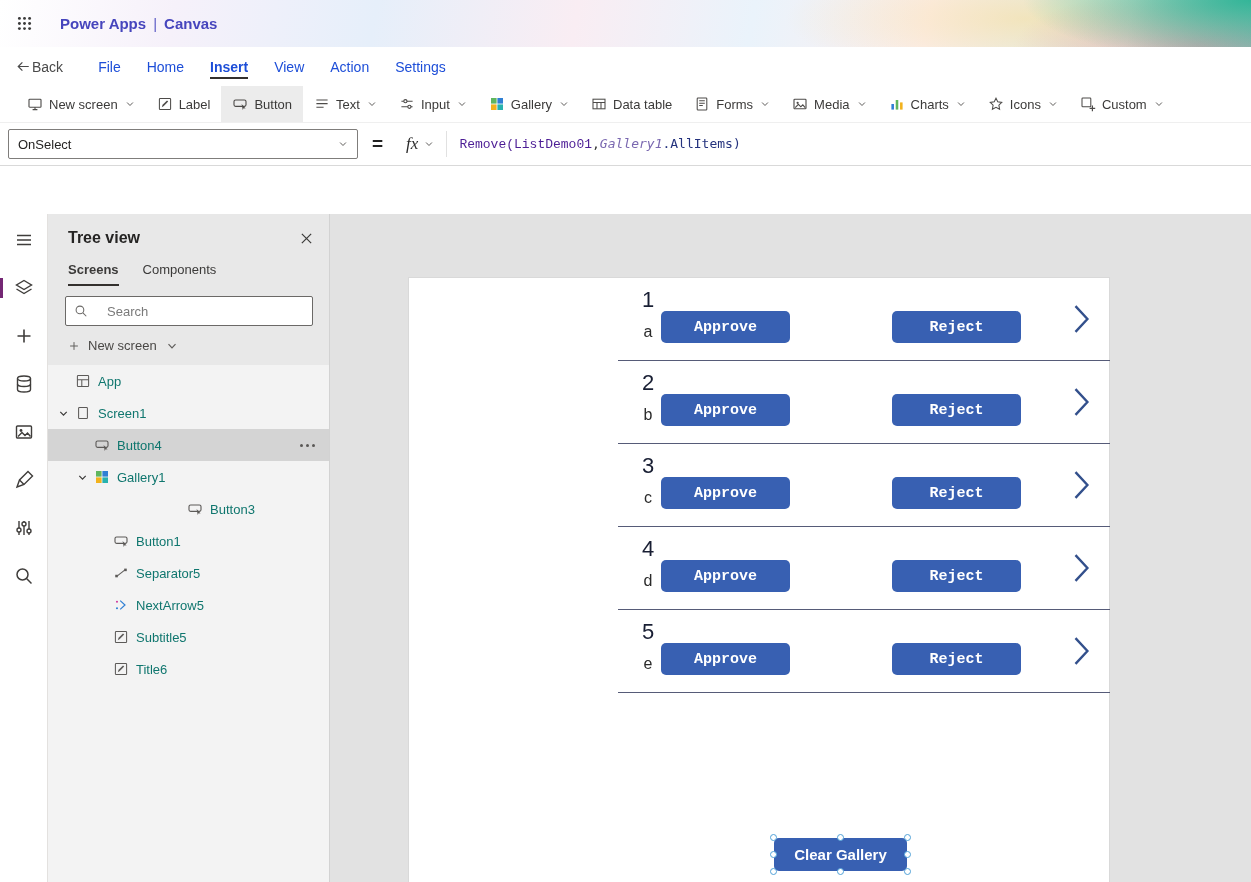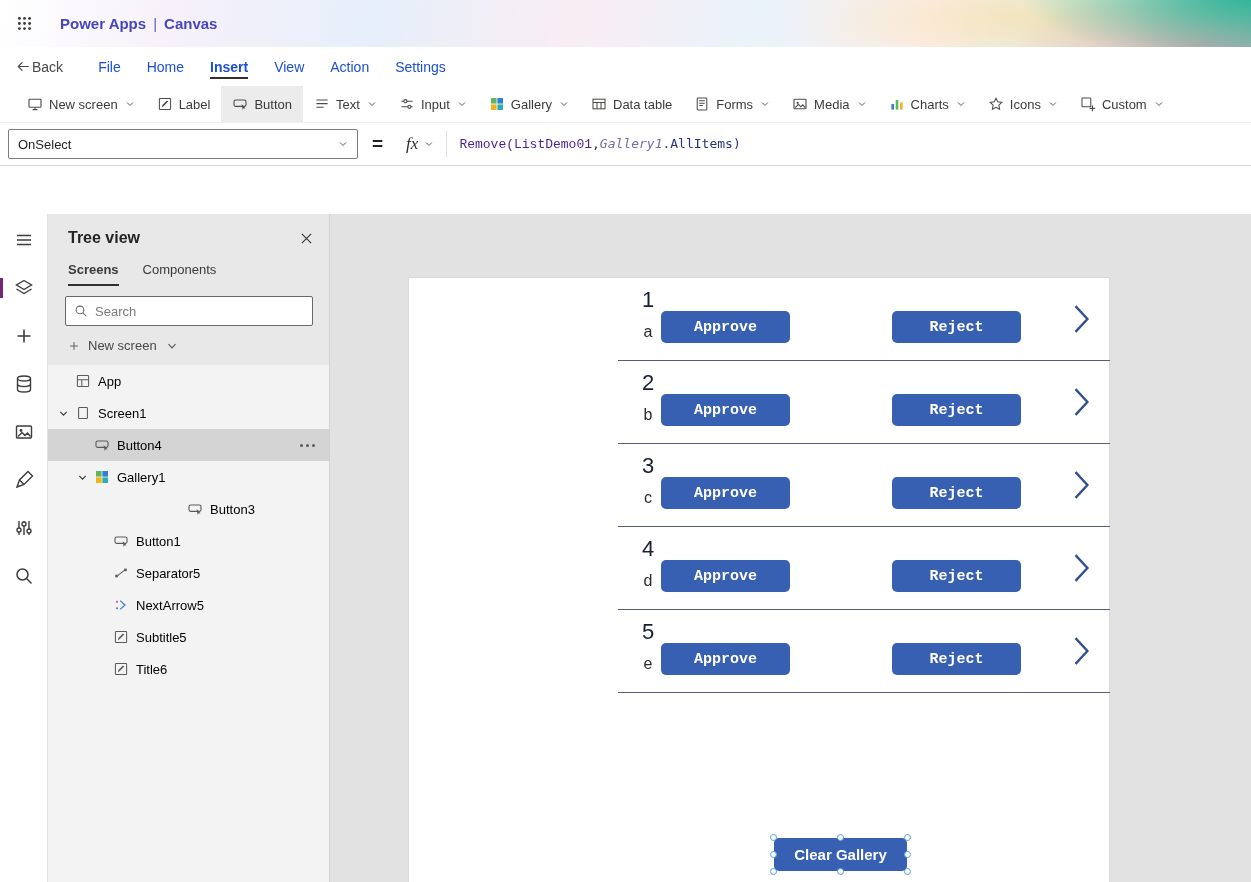--- a/index.html
+++ b/index.html
@@ -74,7 +74,7 @@
   .tree-tabs{display:flex;gap:24px;padding:15px 0 0 20px;font-size:13px;color:#3b3a39;}
   .tree-tab{padding-bottom:7px;cursor:pointer;}
   .tree-tab.active{font-weight:700;border-bottom:2px solid #33302e;}
-  .tree-search{margin:10px 16px 0 17px;height:30px;background:#fff;border:1px solid #6b6967;border-radius:2px;display:flex;align-items:center;gap:7px;padding:0 8px;}
+  .tree-search{margin:10px 16px 0 17px;height:30px;background:#fff;border:1px solid #6b6967;border-radius:2px;display:flex;align-items:center;gap:19px;padding:0 8px;}
   .tree-search .ic{width:14px;height:14px;color:#6b6967;}
   .tree-search input{border:none;outline:none;flex:1;font-size:13px;background:transparent;font-family:inherit;color:#323130;min-width:0;}
   .tree-search input::placeholder{color:#7a7a7a;}

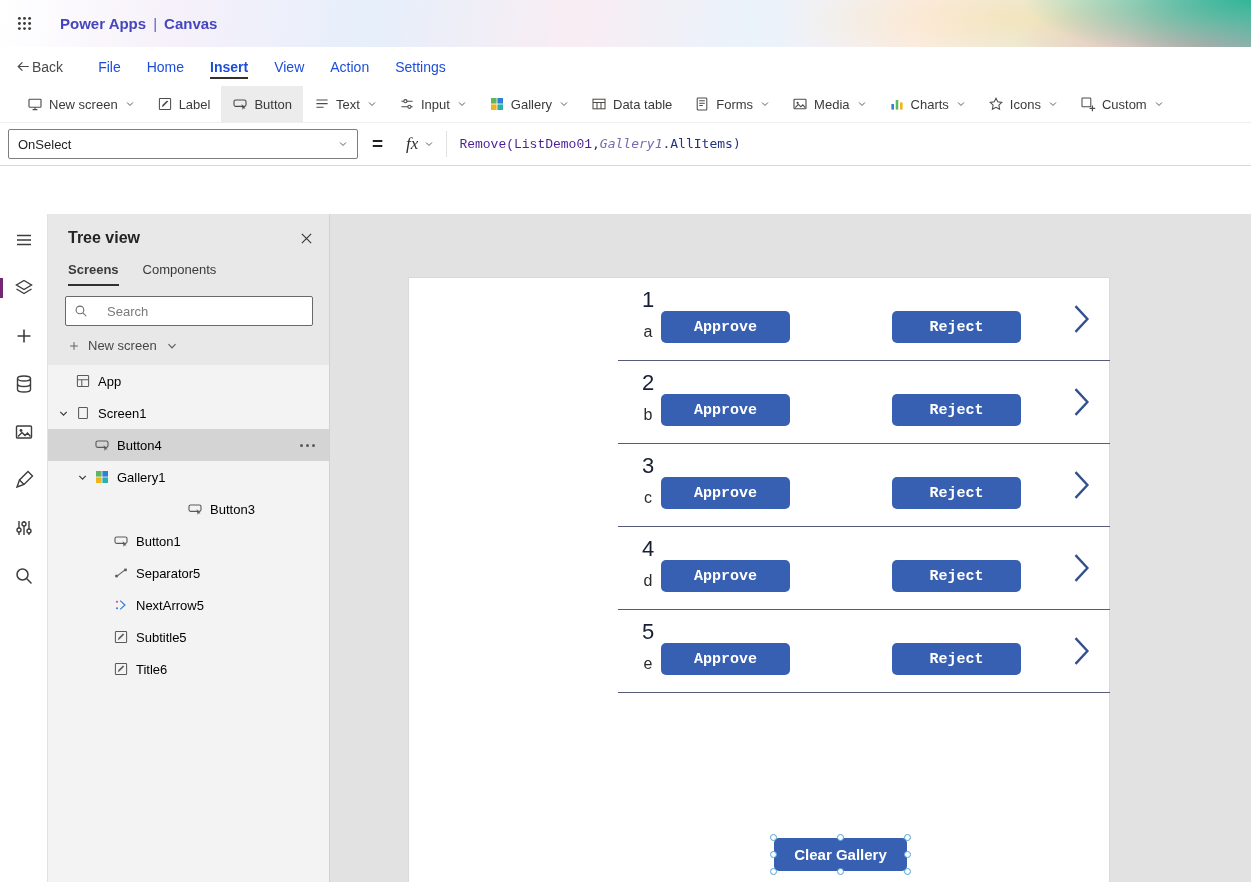--- a/index.html
+++ b/index.html
@@ -81,7 +81,7 @@
   .new-screen{display:flex;align-items:center;gap:8px;padding:12px 0 12px 20px;font-size:13px;color:#4a4846;cursor:pointer;}
   .new-screen .ic{width:12px;height:12px;color:#5f5d5b;}
   .tree-list{flex:1;background:#f3f3f3;overflow:hidden;}
-  .tree-item{height:32px;display:flex;align-items:center;font-size:13px;color:#000000;cursor:pointer;}
+  .tree-item{height:32px;display:flex;align-items:center;font-size:13px;color:#0f766e;cursor:pointer;}
   .tree-item.selected{background:var(--selected-row);}
   .caret-spacer{width:17px;flex:0 0 17px;}
   .tree-item .caret{width:17px;flex:0 0 17px;display:flex;align-items:center;color:#3b3a39;}

